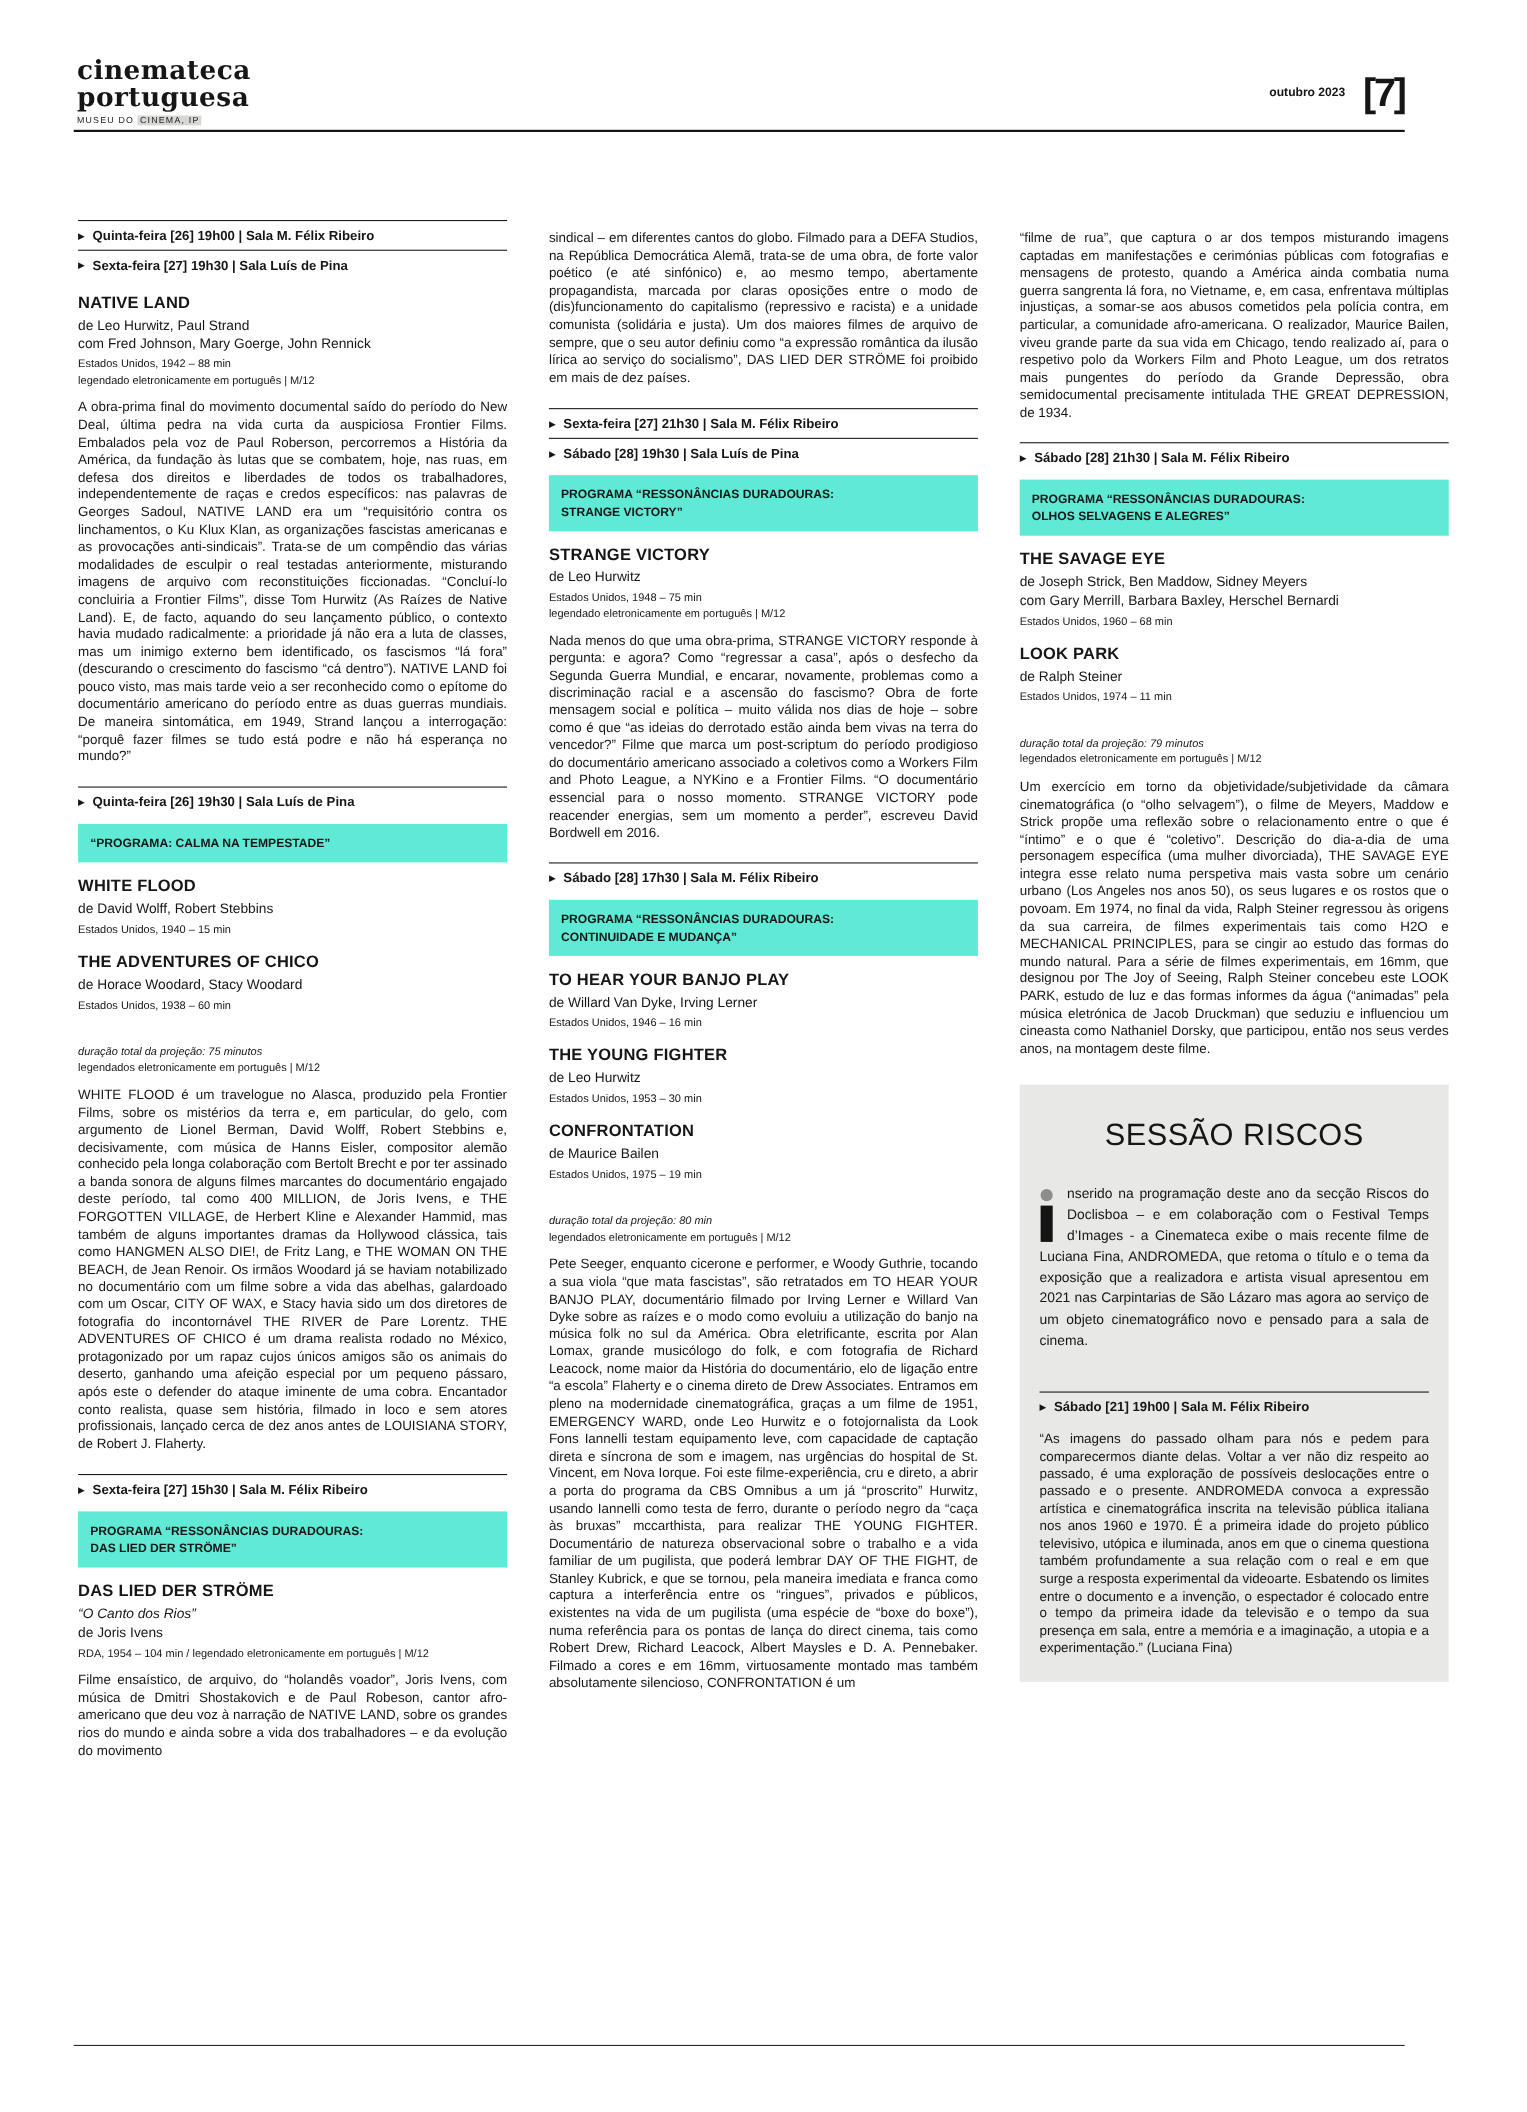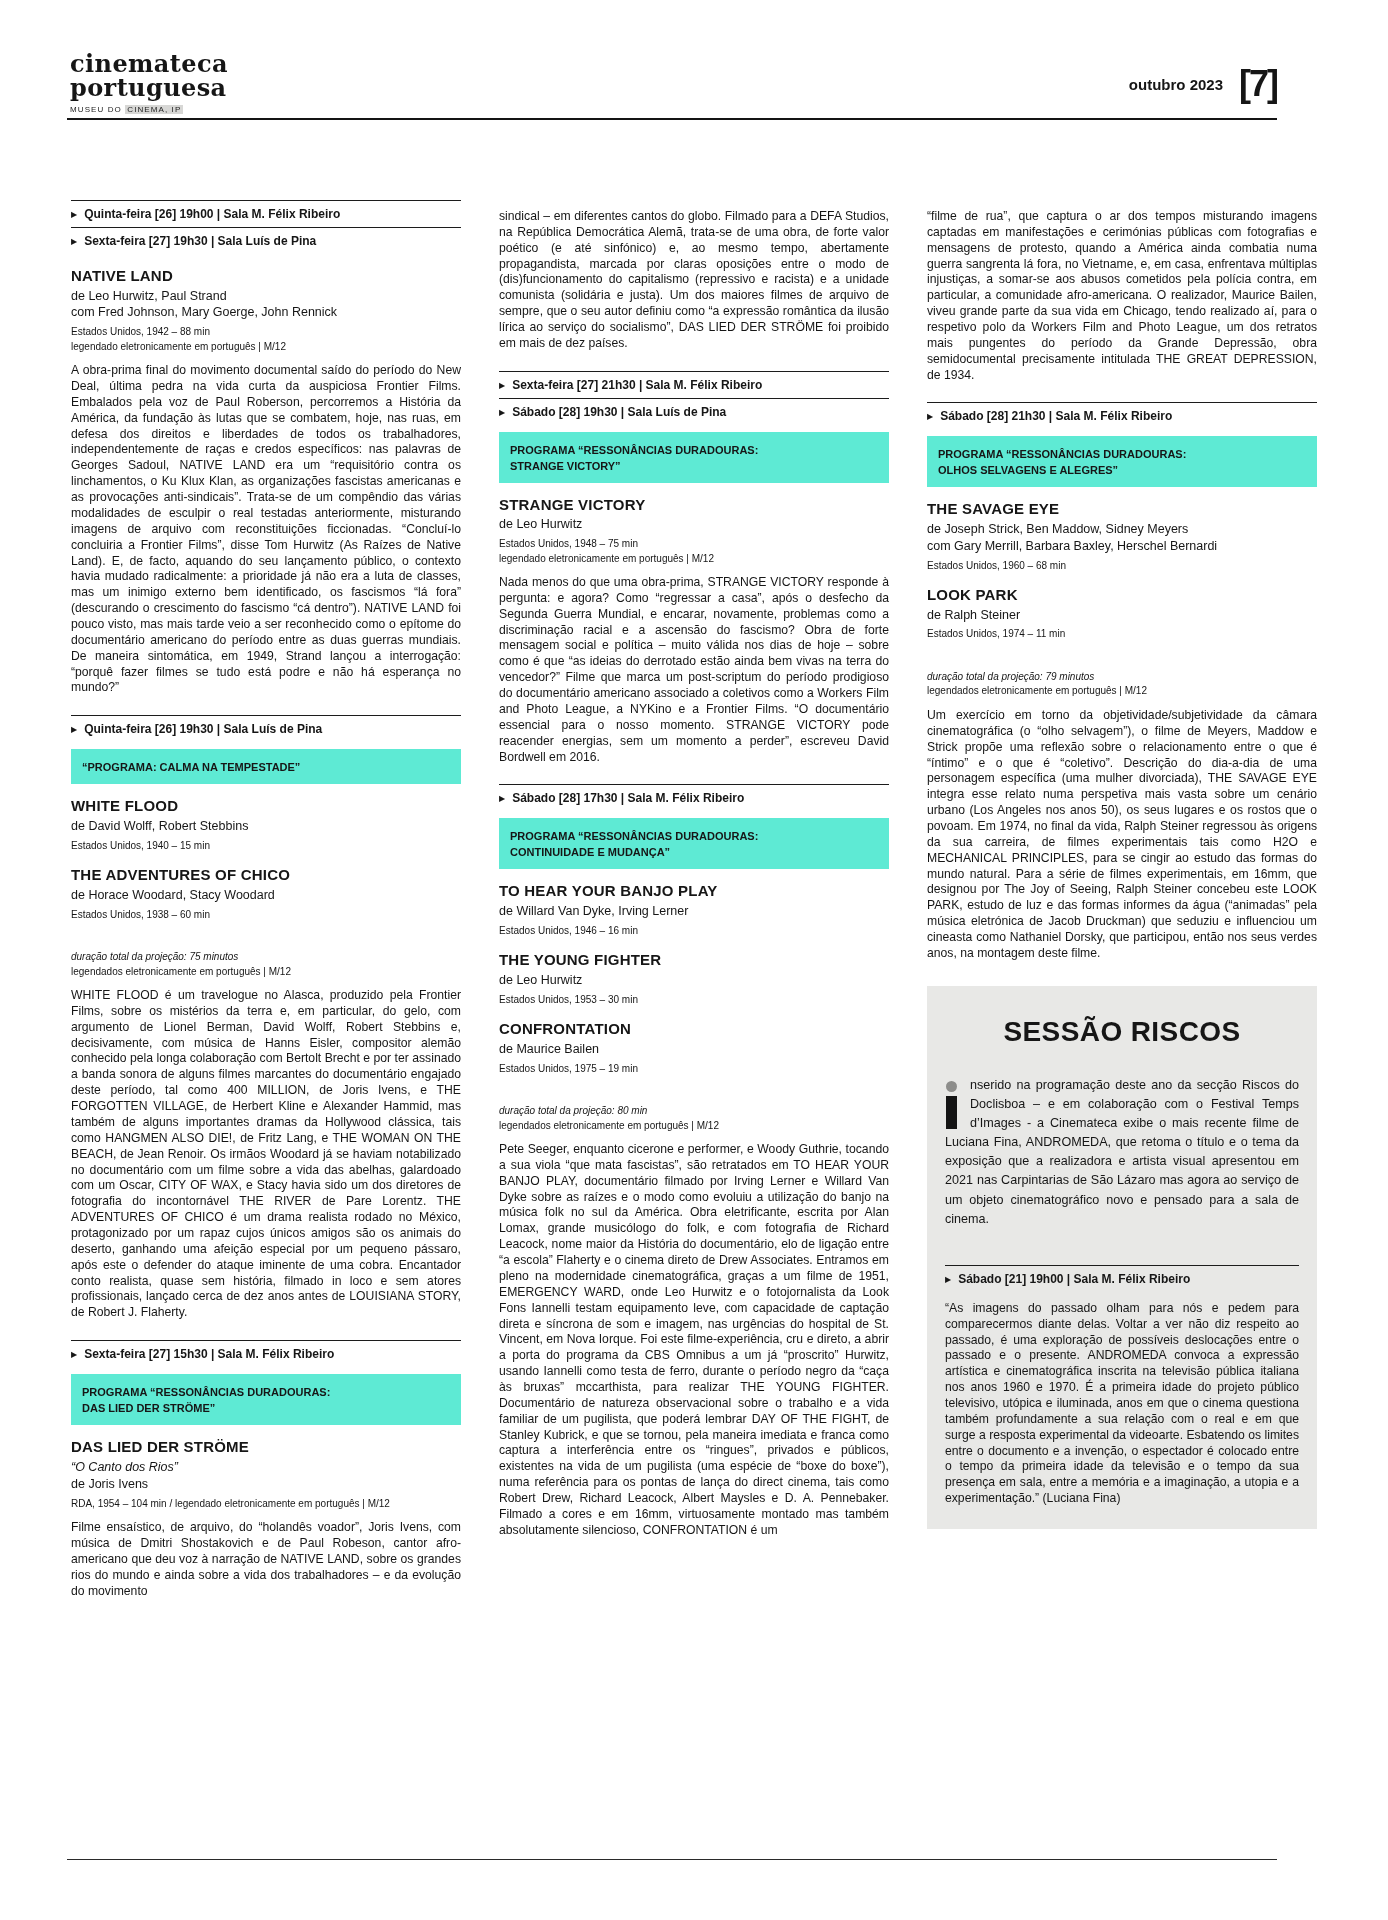--- a/index.html
+++ b/index.html
@@ -17,7 +17,7 @@
   .logo-sub { font-size:8px; letter-spacing:1.1px; margin-top:4px; color:#222; }
   .logo-sub-hl { background:#d7d7d5; padding:0 2px; }
   .hdr-right { display:flex; align-items:center; gap:16px; margin-top:16px; }
-  .issue { font-weight:700; font-size:15px; }
+  .issue { font-weight:700; font-size:11px; }
   .pageno { font-weight:800; font-size:36px; letter-spacing:-2px; line-height:.9; }
   .hdr-rule { position:absolute; top:118px; left:67px; right:66px; height:2px; background:#141414; }
 

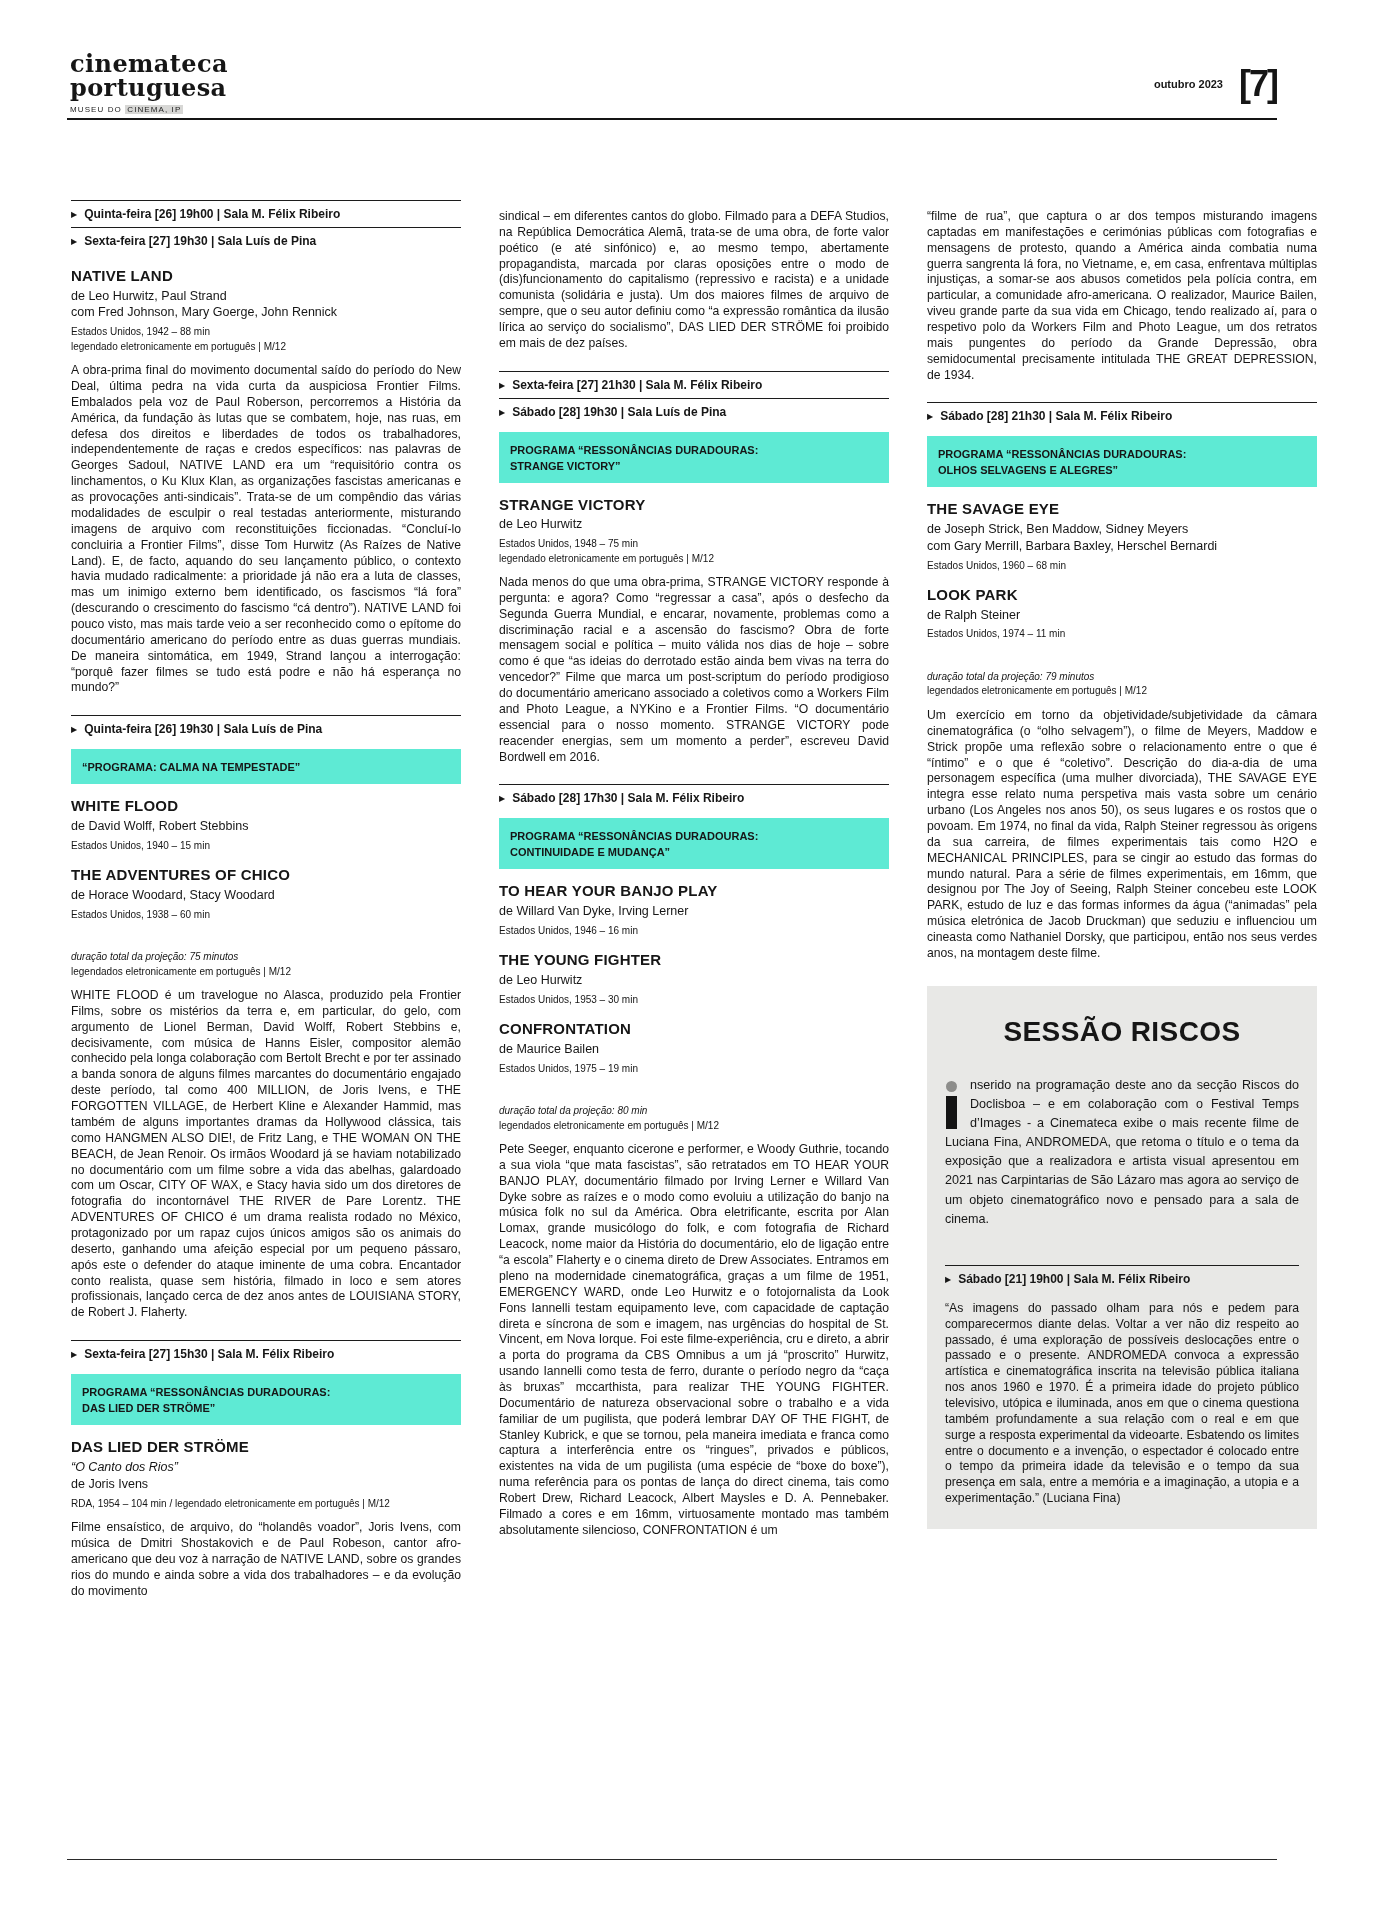--- a/index.html
+++ b/index.html
@@ -51,7 +51,7 @@
 
   
   .panel { background:#e8e8e6; margin-top:24px; padding:30px 18px 22px; }
-  .panel-title { font-weight:700; font-size:28px; letter-spacing:.4px;
+  .panel-title { font-weight:400; font-size:28px; letter-spacing:.4px;
                  text-align:center; margin-bottom:28px; }
   .panel-intro { font-size:12.6px; line-height:1.52; text-align:justify; margin-bottom:36px; }
   .dropcap { float:left; width:15px; margin:5px 9px 2px 1px;

